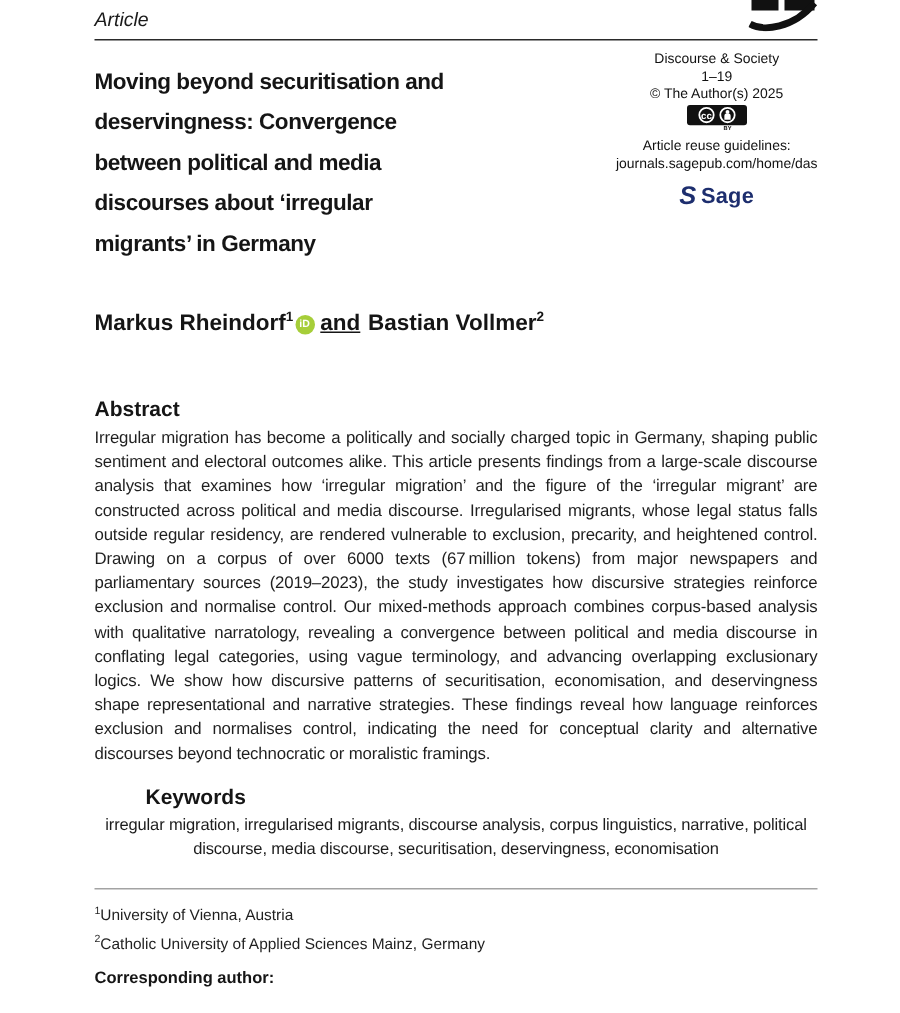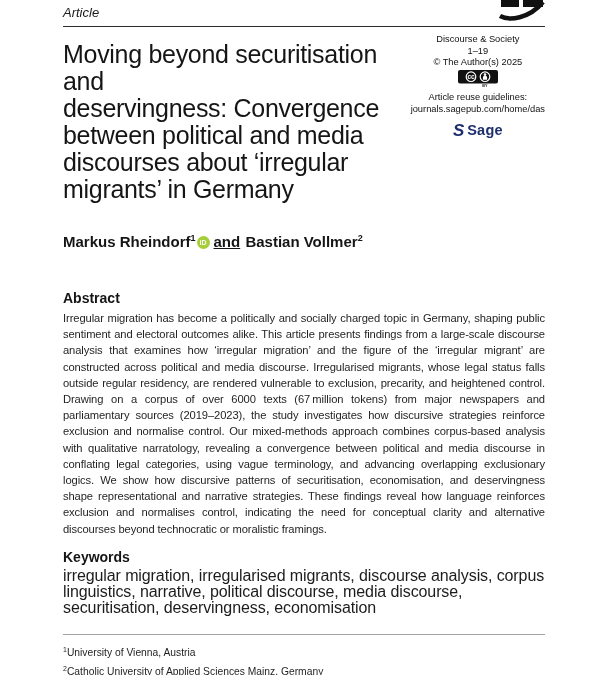--- a/index.html
+++ b/index.html
@@ -18,7 +18,7 @@
   .journal-logo { position: absolute; top: 0; right: 55px; width: 46px; height: 21px; }
   .head-grid { display: flex; margin-top: 14px; }
   .title-block {
-    width: 352px; font-size: 25px; font-weight: normal;
+    width: 352px; font-size: 15px; font-weight: bold;
     line-height: 27px; letter-spacing: -0.3px; color: #151515;
   }
   .meta-block { flex: 1; text-align: center; font-size: 9.3px; line-height: 11.5px; margin-top: -7px; color: #111; }

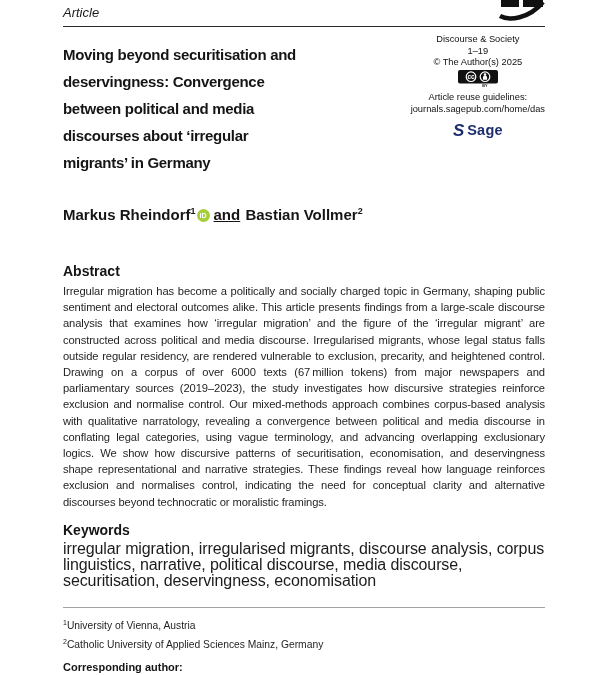--- a/index.html
+++ b/index.html
@@ -40,7 +40,7 @@
     margin-top: 4px; font-size: 11.2px; line-height: 16.2px;
     letter-spacing: -0.1px; text-align: justify; color: #1f1f1f;
   }
-  .keywords-h { margin-top: 12px; font-size: 14px; font-weight: bold; color: #151515; }
+  .keywords-h { margin-top: 12px; font-size: 14px; font-weight: bold; color: #151515; margin-left: 34px; }
   .keywords-t { margin-top: 3px; font-size: 16px; line-height: 16.2px; letter-spacing: -0.1px; }
   .foot-rule { border: none; border-top: 1.3px solid #a3a3a3; margin: 18px 0 0 0; }
   .affils { margin-top: 7px; font-size: 10.3px; line-height: 15.5px; color: #1f1f1f; }

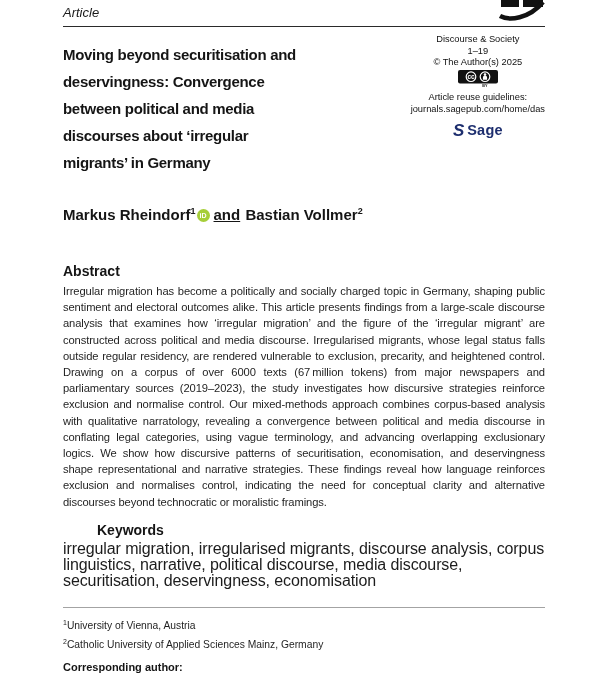--- a/index.html
+++ b/index.html
@@ -41,7 +41,7 @@
     letter-spacing: -0.1px; text-align: justify; color: #1f1f1f;
   }
   .keywords-h { margin-top: 12px; font-size: 14px; font-weight: bold; color: #151515; margin-left: 34px; }
-  .keywords-t { margin-top: 3px; font-size: 16px; line-height: 16.2px; letter-spacing: -0.1px; }
+  .keywords-t { margin-top: 3px; font-size: 11px; line-height: 16.2px; letter-spacing: -0.1px; text-align: center; }
   .foot-rule { border: none; border-top: 1.3px solid #a3a3a3; margin: 18px 0 0 0; }
   .affils { margin-top: 7px; font-size: 10.3px; line-height: 15.5px; color: #1f1f1f; }
   .affils sup { font-size: 7px; }

